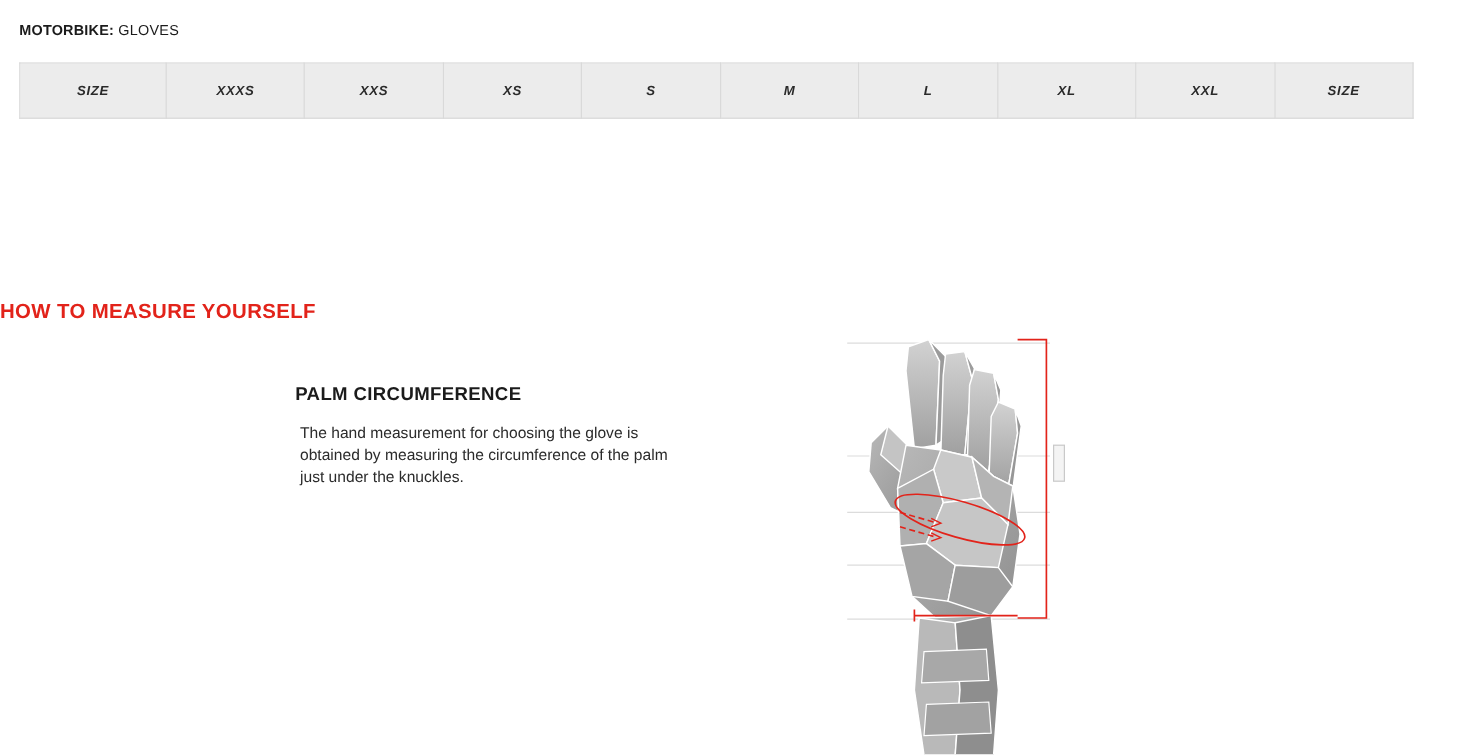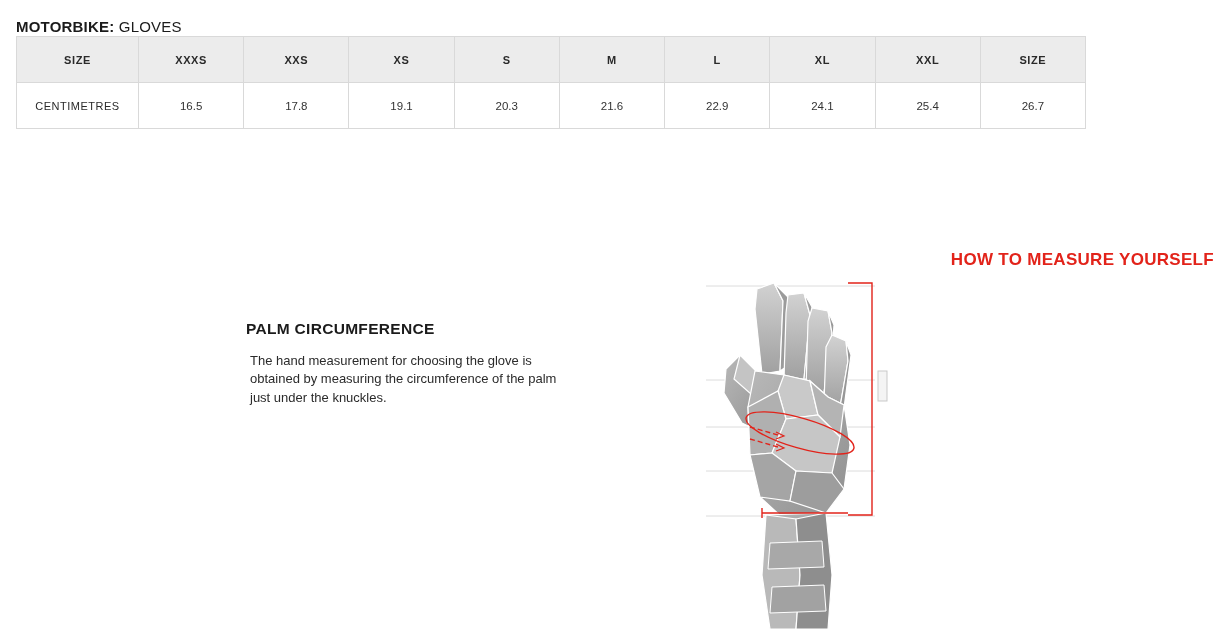--- a/index.html
+++ b/index.html
@@ -21,7 +21,7 @@
     position: absolute;
     left: 16px;
     top: 18px;
-    font-size: 15px;
+    font-size: 12px;
     letter-spacing: 0.2px;
     white-space: nowrap;
   }

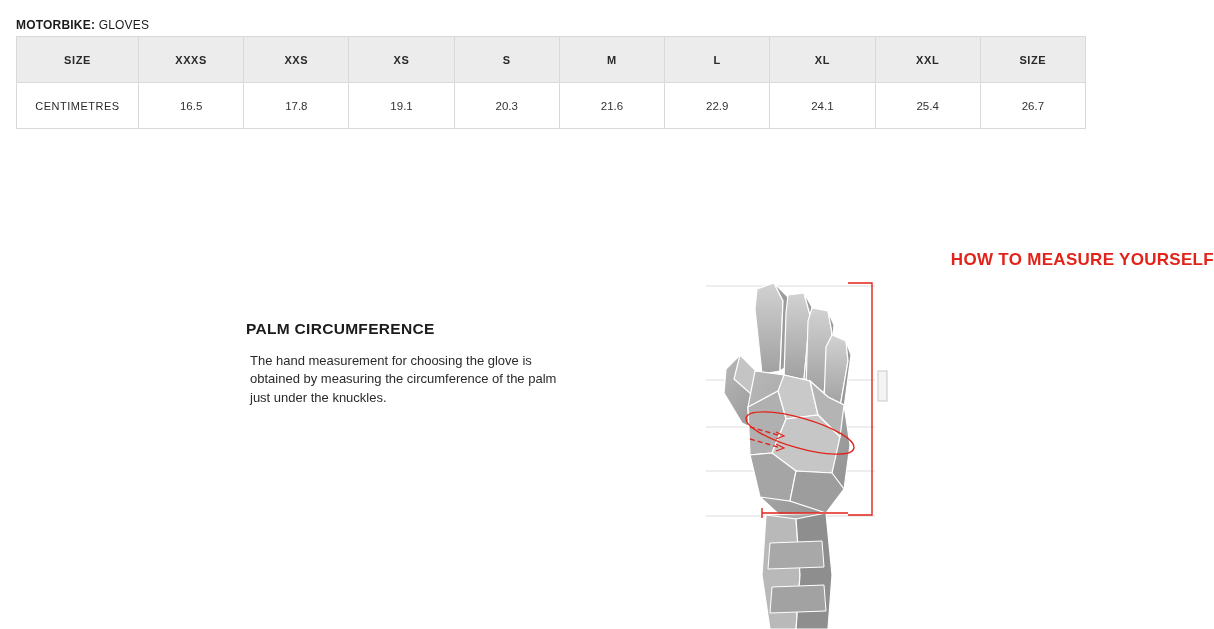--- a/index.html
+++ b/index.html
@@ -38,8 +38,9 @@
   .size-table-wrap {
     position: absolute;
     left: 16px;
-    top: 36px;
-    width: 1070px;
+    top: 52px;
+    width: 1162px;
+    font-style: italic;
   }
   table.size-table {
     border-collapse: collapse;

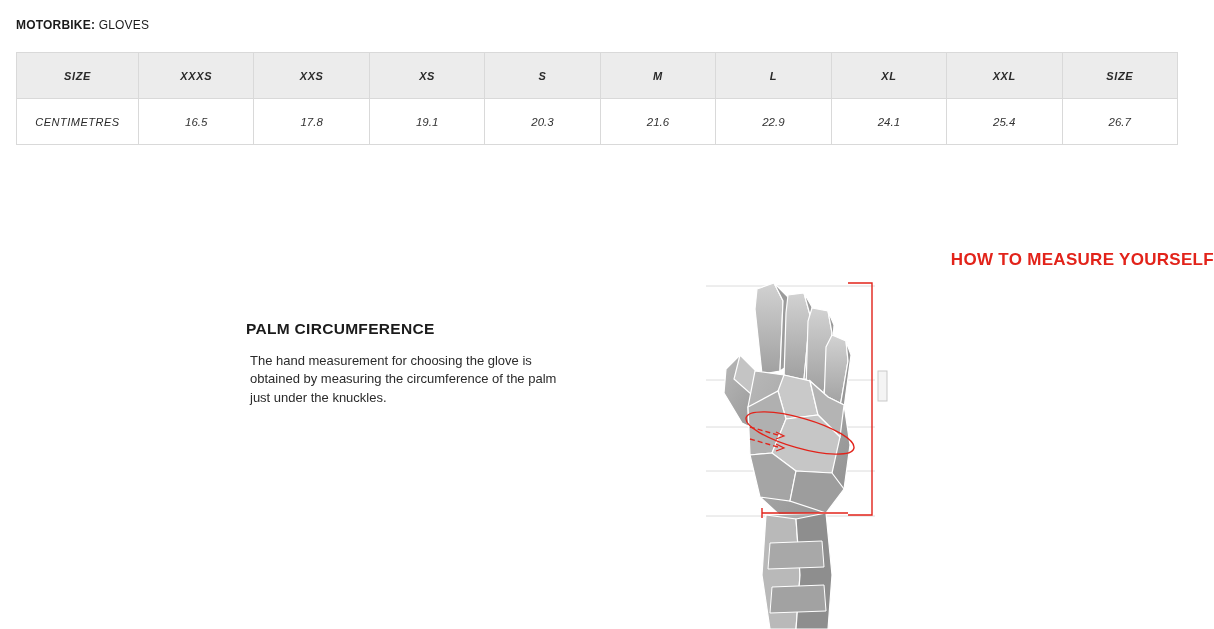--- a/index.html
+++ b/index.html
@@ -160,18 +160,6 @@
       </tr>
     </thead>
     <tbody>
-      <tr>
-        <td class="rowlabel">CENTIMETRES</td>
-        <td>16.5</td>
-        <td>17.8</td>
-        <td>19.1</td>
-        <td>20.3</td>
-        <td>21.6</td>
-        <td>22.9</td>
-        <td>24.1</td>
-        <td>25.4</td>
-        <td>26.7</td>
-      </tr>
     </tbody>
   </table>
 </div>

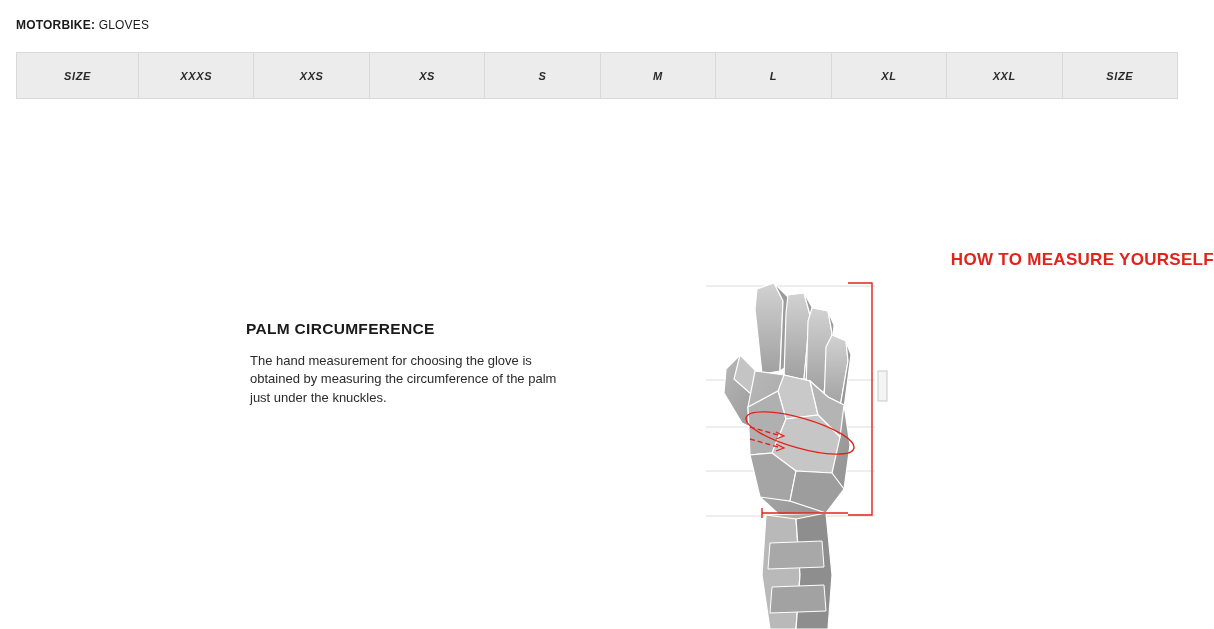--- a/index.html
+++ b/index.html
@@ -84,7 +84,7 @@
     top: 250px;
     left: 0;
     width: 1214px;
-    text-align: right;
+    text-align: left;
     color: #e2231a;
     font-weight: bold;
     font-size: 17px;

